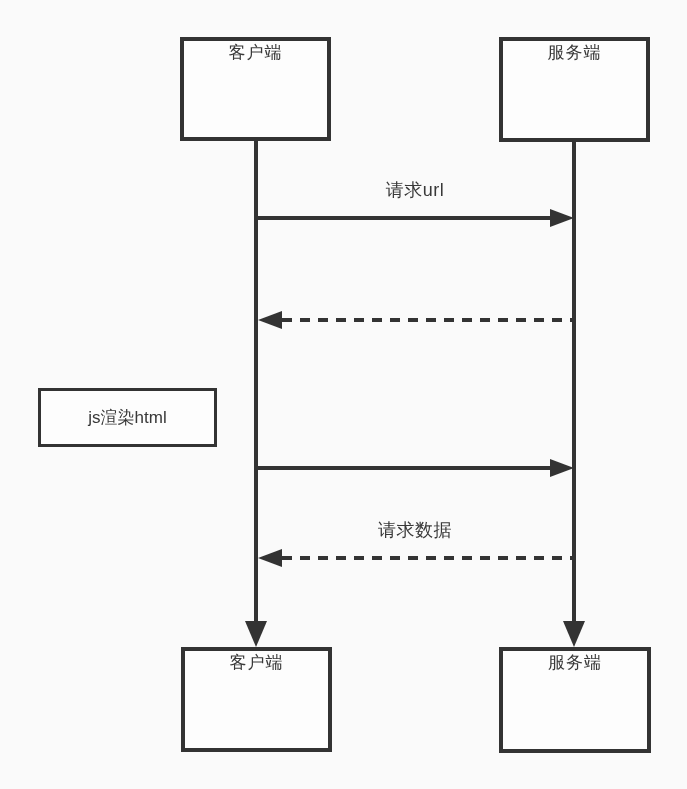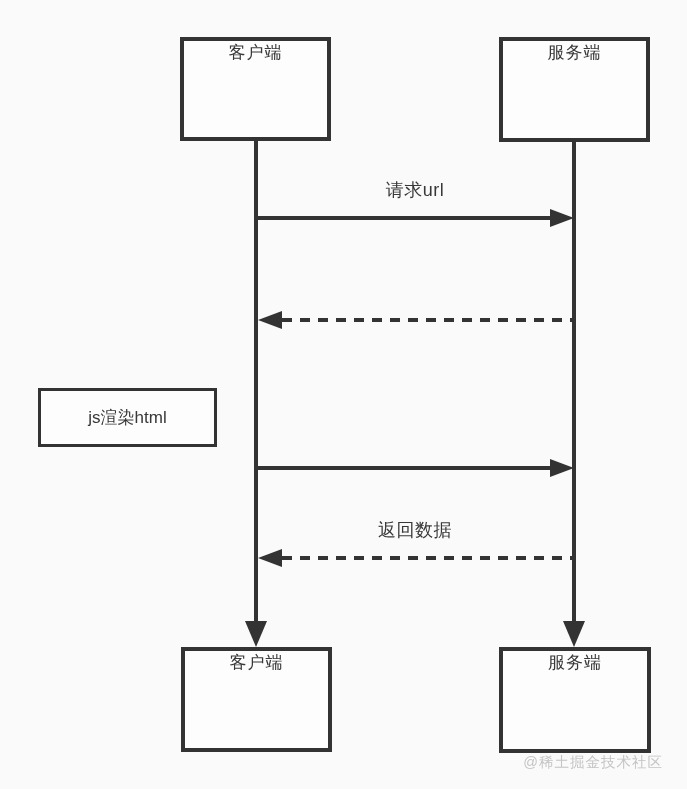--- a/index.html
+++ b/index.html
@@ -151,7 +151,7 @@
   <div class="msg-line-solid m3-line"></div>
   <div class="ah-right m3-head"></div>
 
-  <div class="msg-label m4-label">返回数据</div>
+  <div class="msg-label m4-label">请求数据</div>
   <div class="msg-line-dashed m4-line"></div>
   <div class="ah-left m4-head"></div>
 

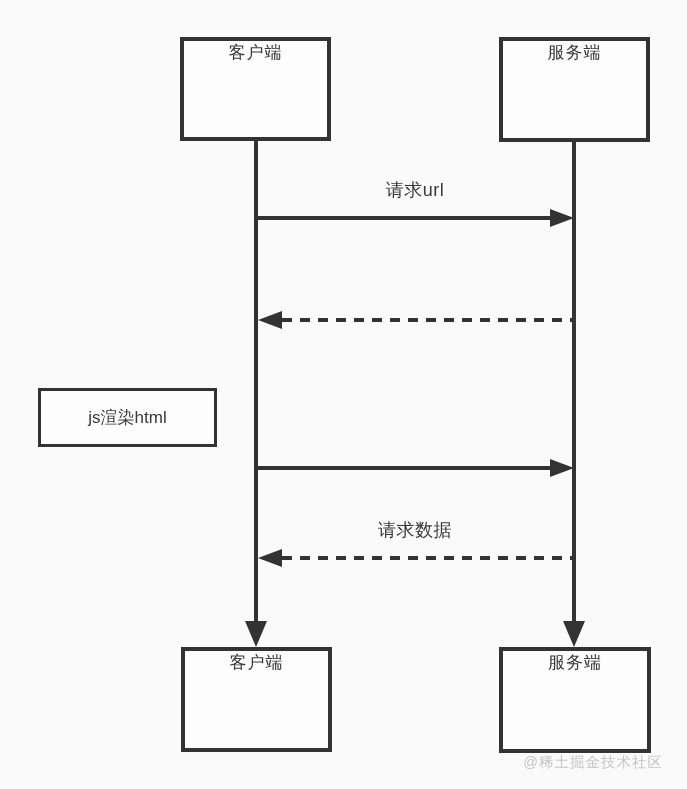--- a/index.html
+++ b/index.html
@@ -165,7 +165,6 @@
     <span>服务端</span>
   </div>
 
-  <div class="watermark">@稀土掘金技术社区</div>
 
 </div>
 

